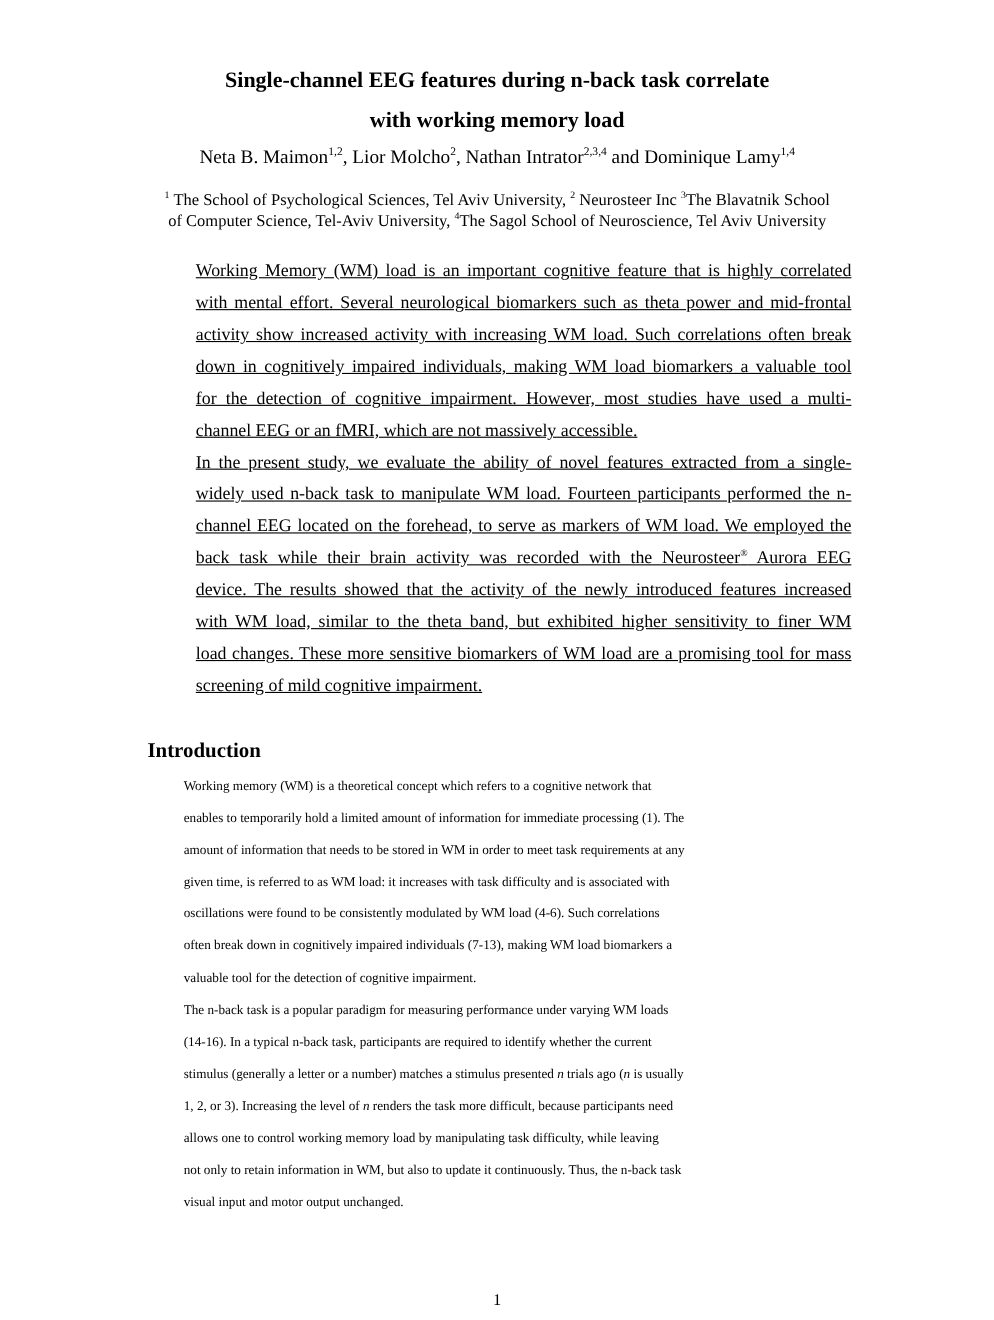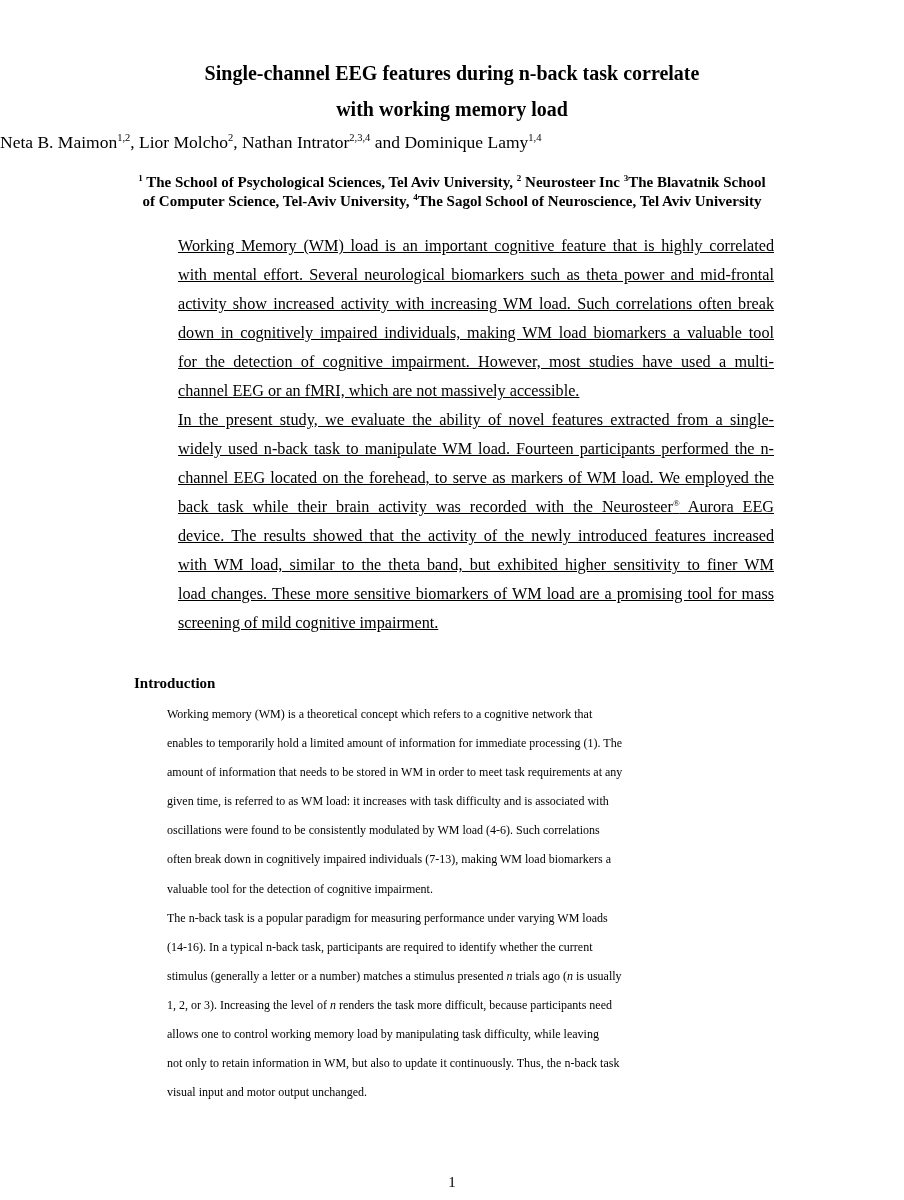--- a/index.html
+++ b/index.html
@@ -37,7 +37,7 @@
     left: 0;
     width: 904px;
     top: 129px;
-    text-align: left;
+    text-align: center;
     font-size: 17.5px;
     line-height: 26px;
   }

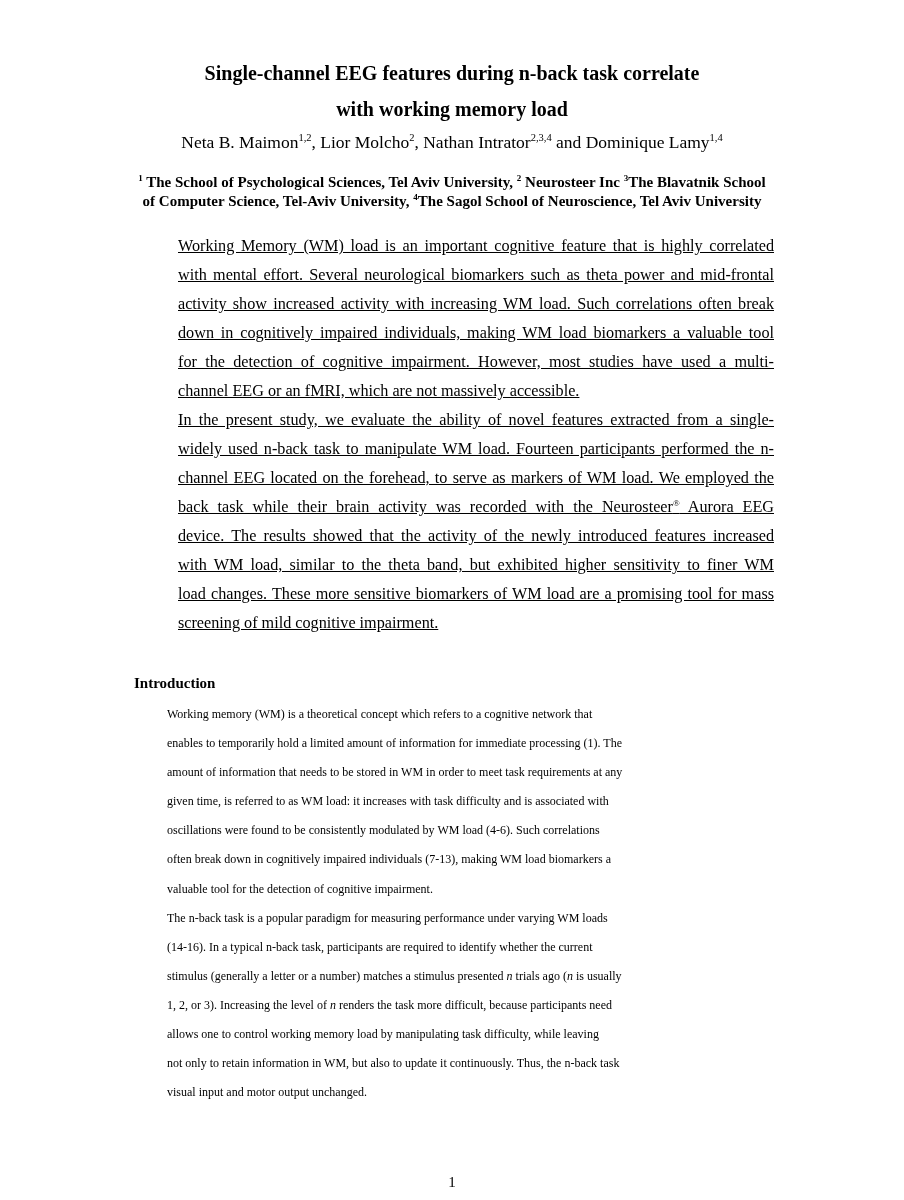--- a/index.html
+++ b/index.html
@@ -54,7 +54,6 @@
     text-align: center;
     font-size: 15px;
     line-height: 19px;
-    font-weight: bold;
   }
   .abstract {
     position: absolute;

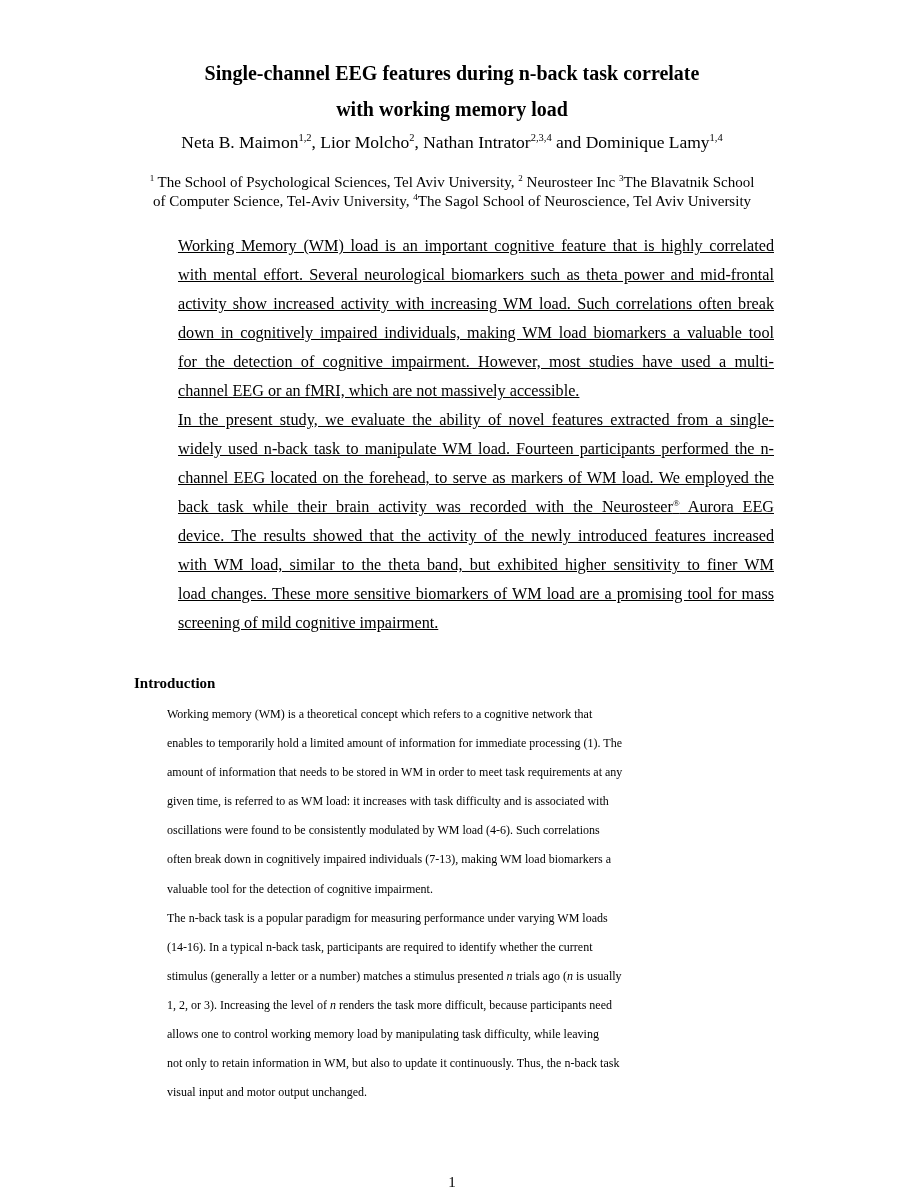--- a/index.html
+++ b/index.html
@@ -77,7 +77,7 @@
     left: 134px;
     top: 671px;
     font-weight: bold;
-    font-size: 15px;
+    font-size: 19px;
     line-height: 24px;
   }
   .intro {

